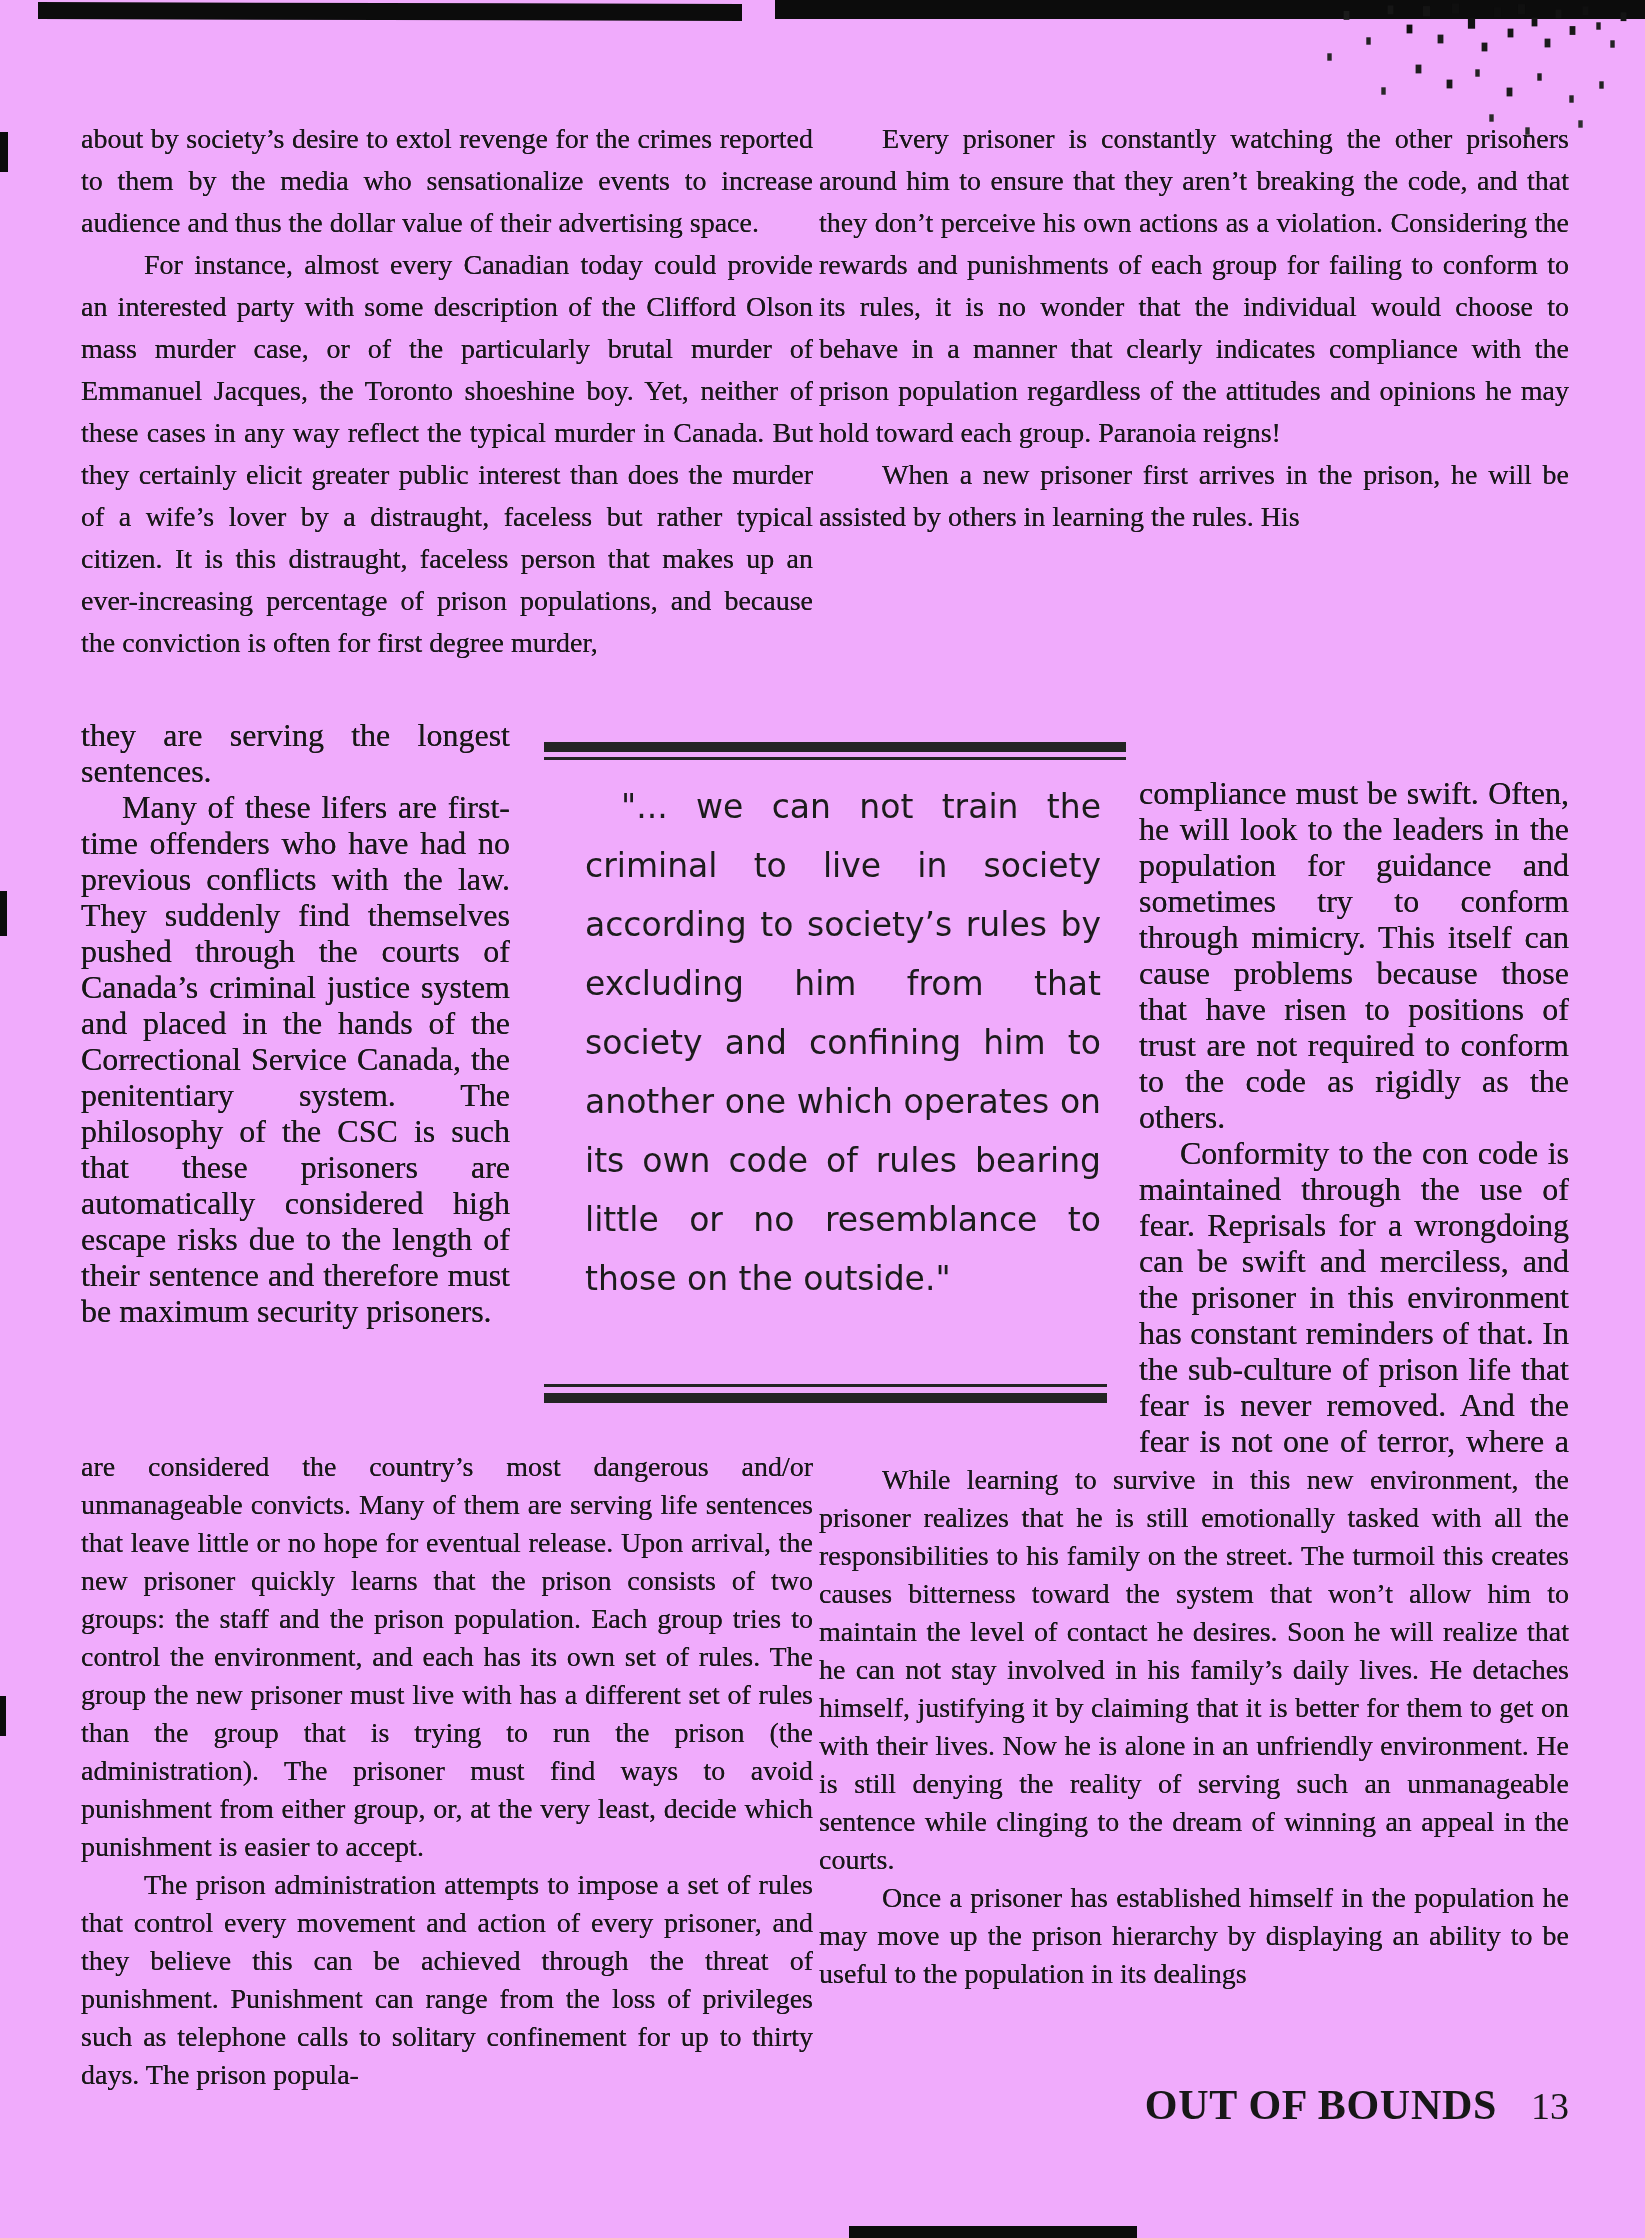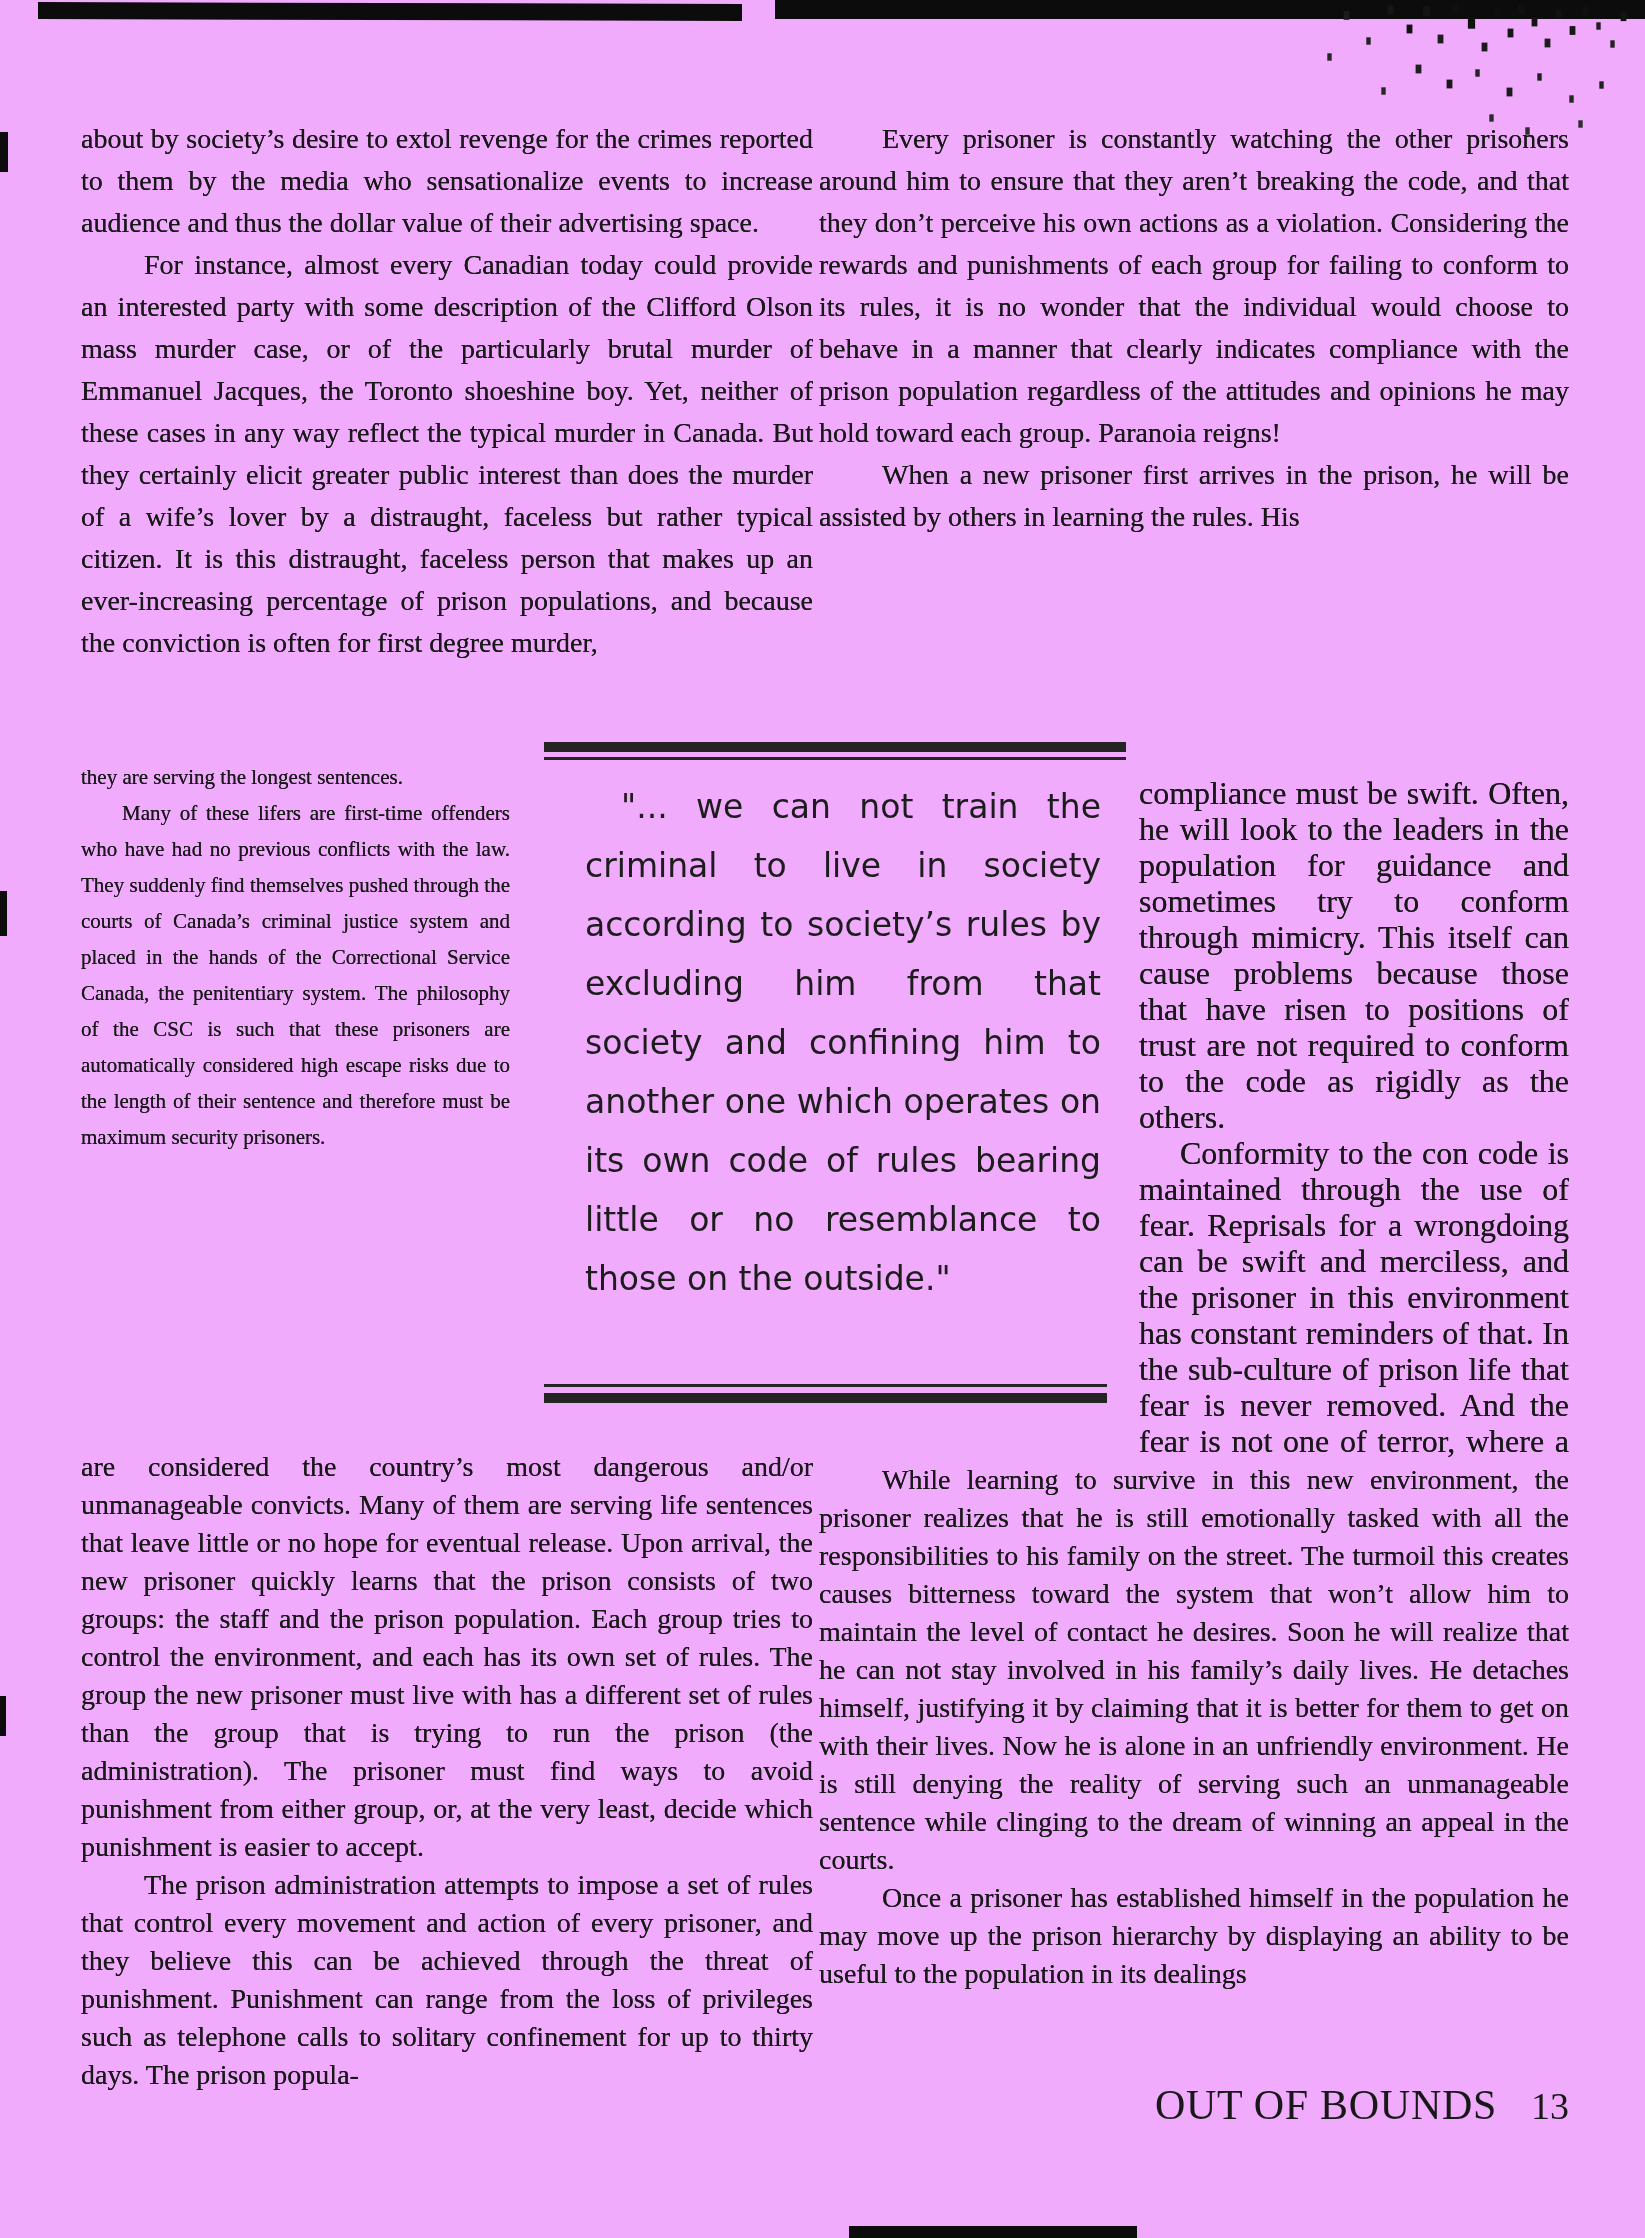--- a/index.html
+++ b/index.html
@@ -16,7 +16,7 @@
   .tblock p{margin:0;padding:0;text-shadow:0 0 0.4px rgba(10,10,10,.85);}
   .full{font-size:28px;line-height:42px;}
   .full-tight{font-size:28px;line-height:38px;}
-  .narrow{font-size:21px;line-height:36px;margin-top:42px;}
+  .narrow{font-size:32px;line-height:36px;}
   .narrow-r{font-size:32px;line-height:36px;margin-top:20px;}
   .ind{text-indent:63px;}
   .nind{text-indent:41px;}

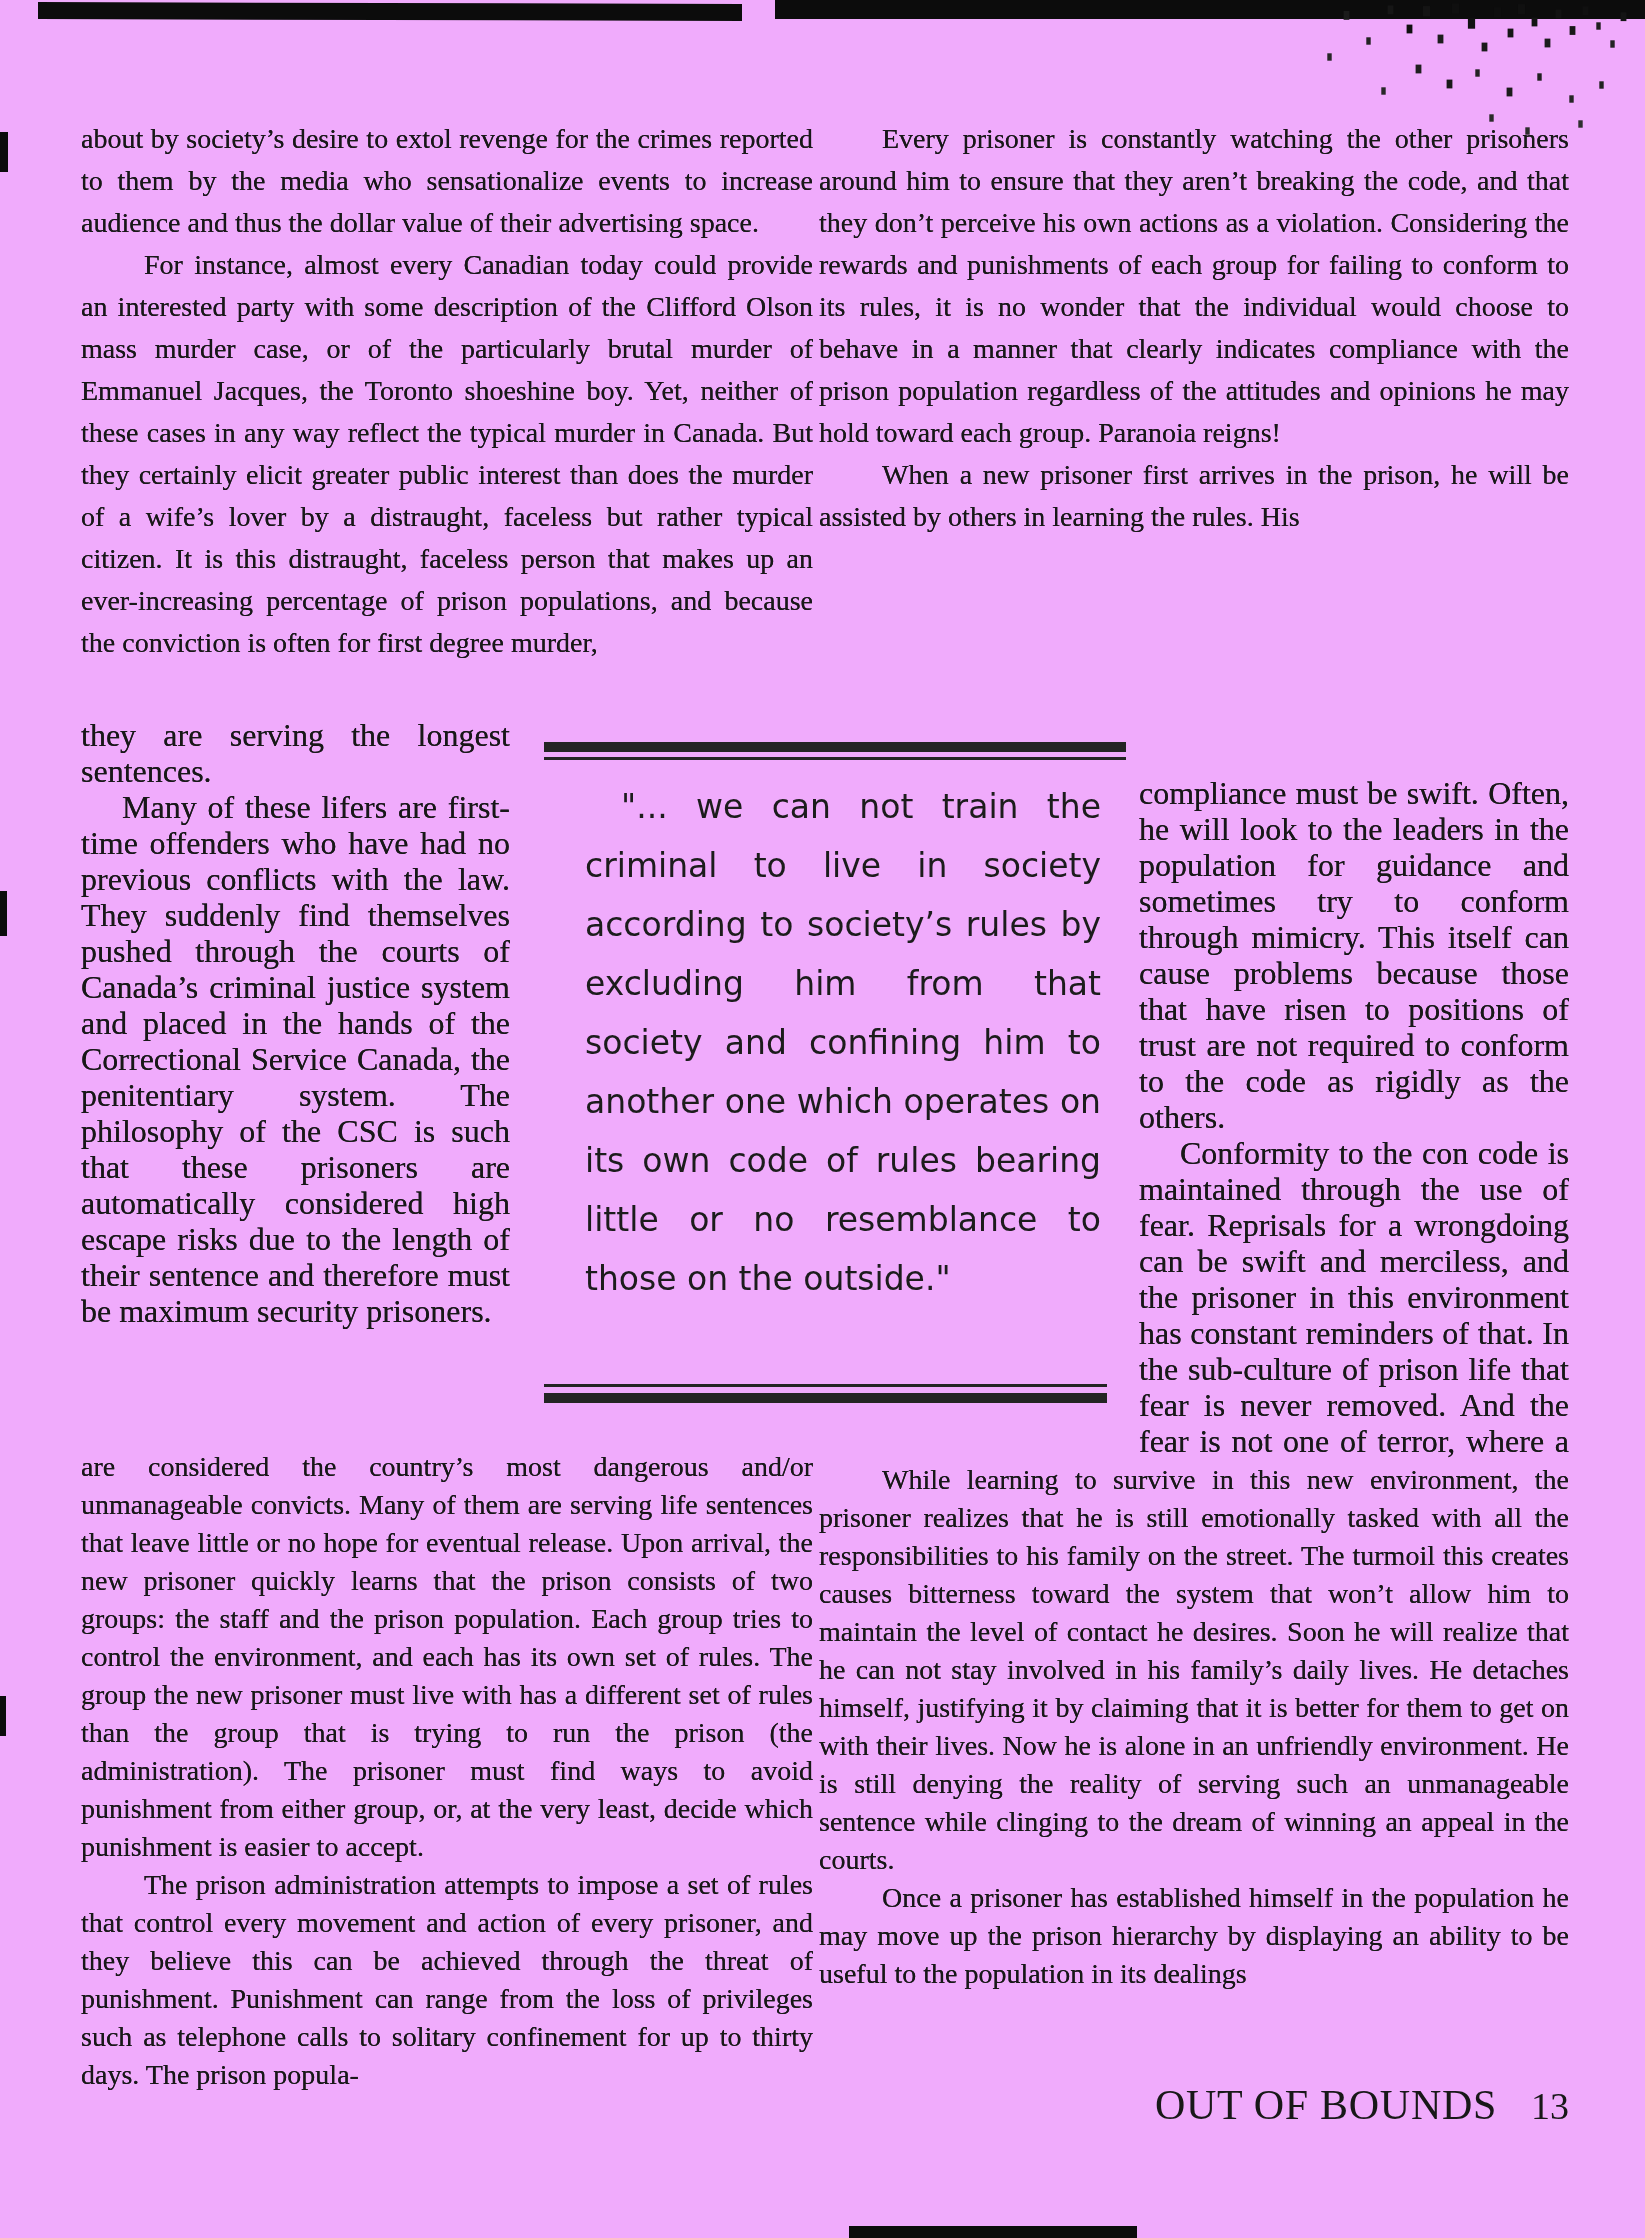--- a/index.html
+++ b/index.html
@@ -38,7 +38,7 @@
     text-align:right;
     white-space:nowrap;
   }
-  .footer .mag{font-weight:normal;font-size:42px;letter-spacing:0.7px;}
+  .footer .mag{font-weight:bold;font-size:42px;letter-spacing:0.7px;}
   .footer .pg{font-size:38px;margin-left:34px;font-weight:normal;}
   
   .bar{position:absolute;background:#0c0c0c;}

